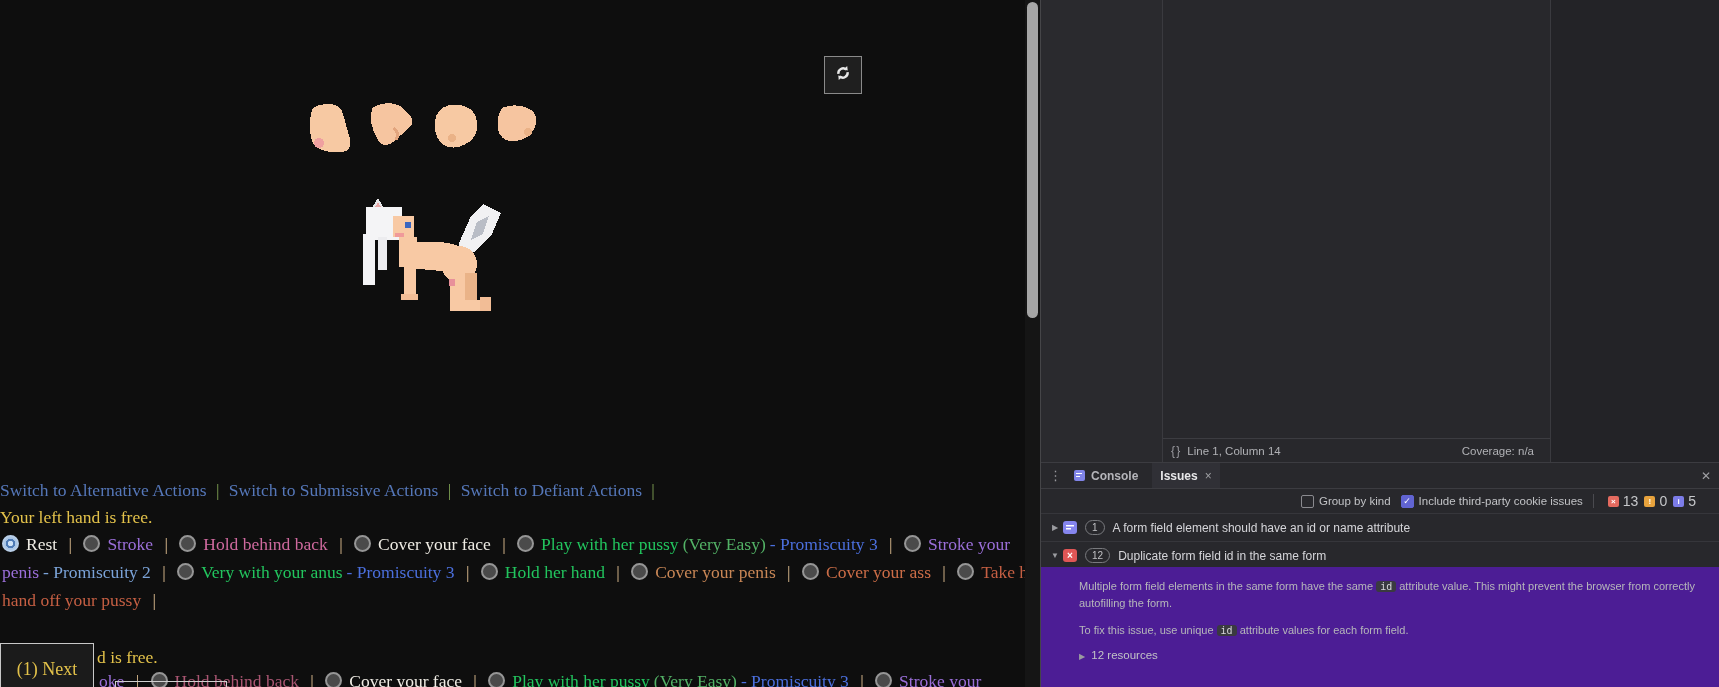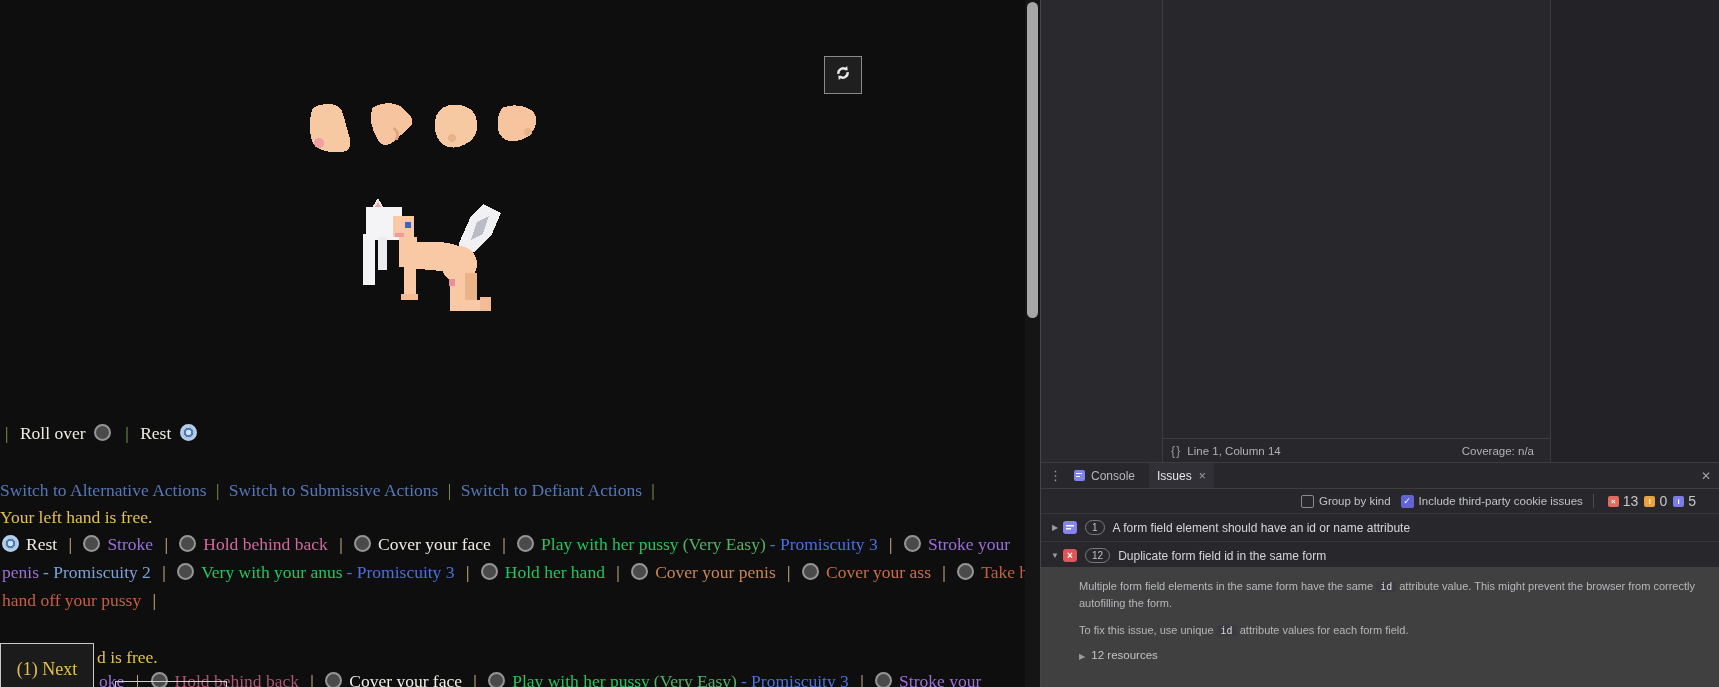--- a/index.html
+++ b/index.html
@@ -141,14 +141,6 @@
       <rect x="33.6" y="27" width="2.2" height="2.2" fill="#e8909a"></rect>
     </svg>
 
-    <div class="gline" style="top:420px">
-      <span class="sep-green">|</span>
-      <span class="seg c-white">Roll over</span>
-      <span class="radio"></span>
-      <span class="sep-green">|</span>
-      <span class="seg c-white">Rest</span>
-      <span class="radio sel"></span>
-    </div>
 
     <div class="gline" style="top:477px">
       <a class="glink">Switch to Alternative Actions</a>

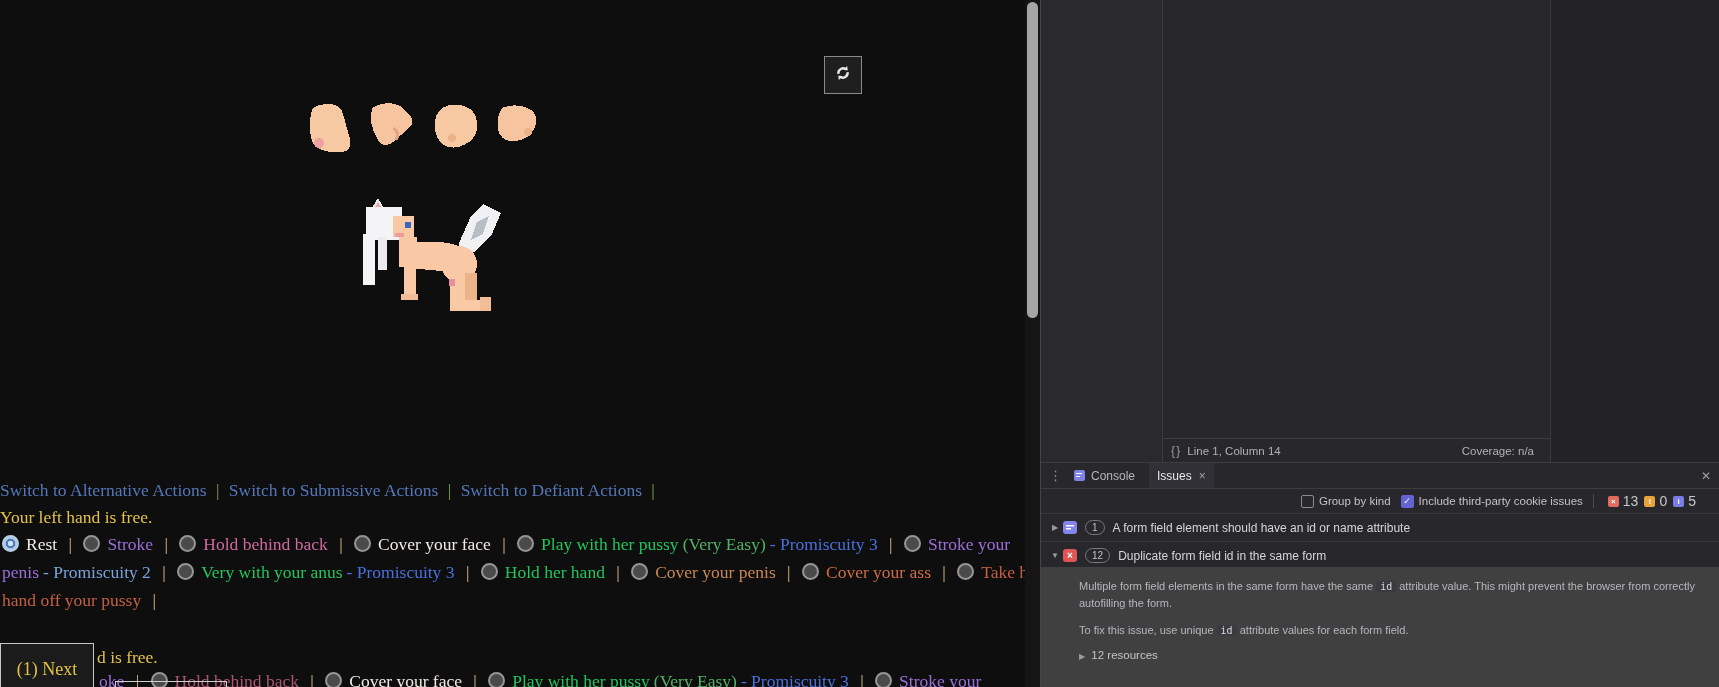--- a/index.html
+++ b/index.html
@@ -52,7 +52,7 @@
   .console-icon{width:11px;height:11px;border-radius:2px;background:#8084e8;margin-left:12px;
          background-image:linear-gradient(#fff 0 0),linear-gradient(#fff 0 0);
          background-size:6px 1px,4px 1px;background-position:2px 3px,2px 6px;background-repeat:no-repeat;}
-  .tab-label{color:#b5b5ba;margin-left:6px;cursor:pointer;}
+  .tab-label{color:#b5b5ba;margin-left:6px;cursor:pointer;font-weight:bold;}
   .dt-tab-active{display:flex;align-items:center;height:100%;margin-left:14px;padding:0 8px;
          background:#303036;cursor:pointer;}
   .dt-tab-active .tab-label{color:#e8e8ea;margin-left:0;}

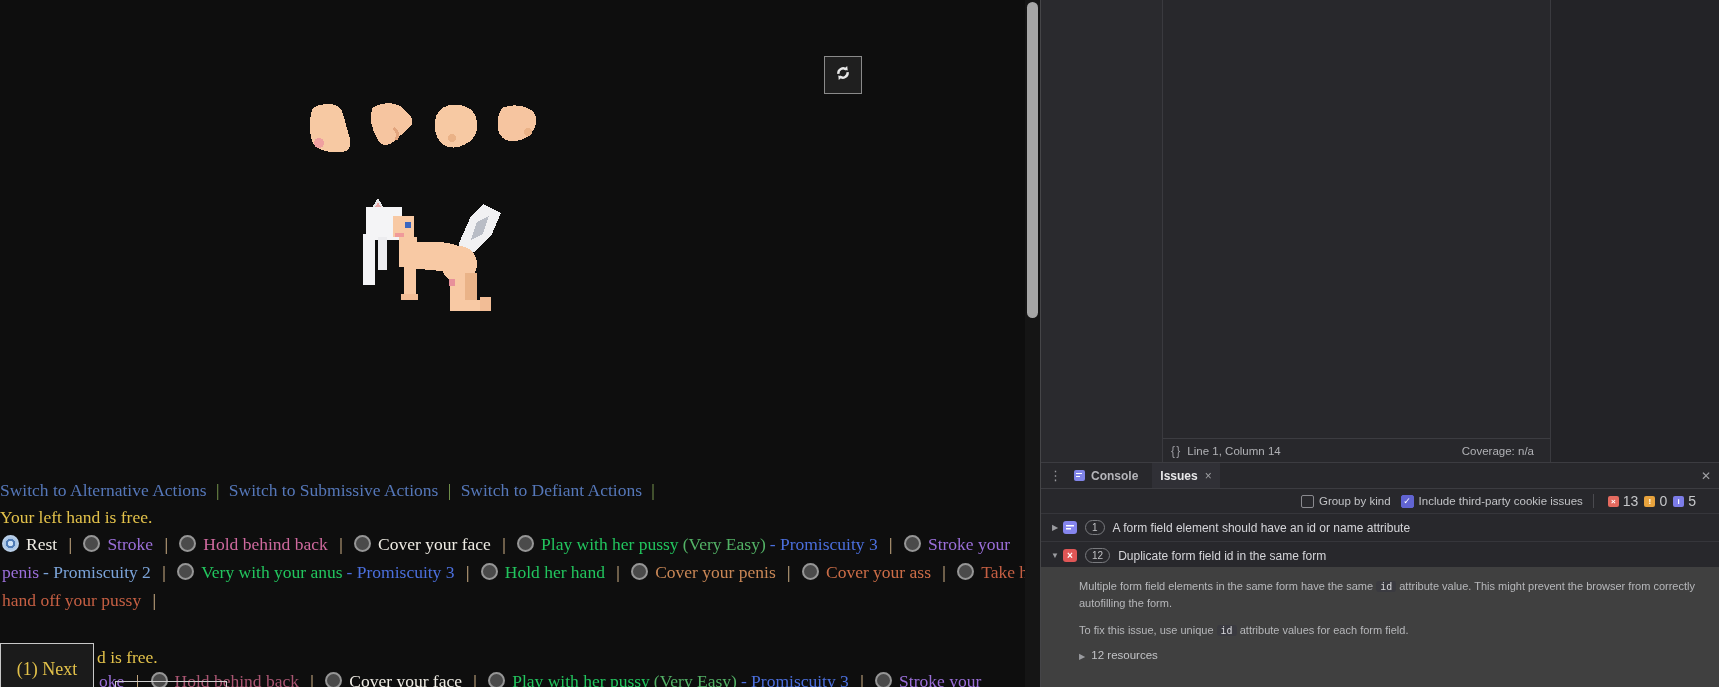--- a/index.html
+++ b/index.html
@@ -80,7 +80,7 @@
   .pill{border:1px solid #797a7e;border-radius:9px;padding:0 6px;font-size:10px;color:#c0c1c4;
          line-height:13px;margin:0 8px 0 6px;}
   .issue-title{color:#d6d6da;font-size:12px;}
-  #issue-body{padding:11px 4px 0 38px;background:#404040;position:absolute;left:0;right:0;bottom:0;
+  #issue-body{padding:11px 4px 0 38px;background:#4c1d95;position:absolute;left:0;right:0;bottom:0;
          top:104px;}
   #issue-body p{width:645px;font-size:11px;line-height:17px;color:#b6b7ba;margin:0 0 10px;}
   #issue-body code{font-family:"DejaVu Sans Mono",monospace;font-size:10px;background:#3a3a40;

